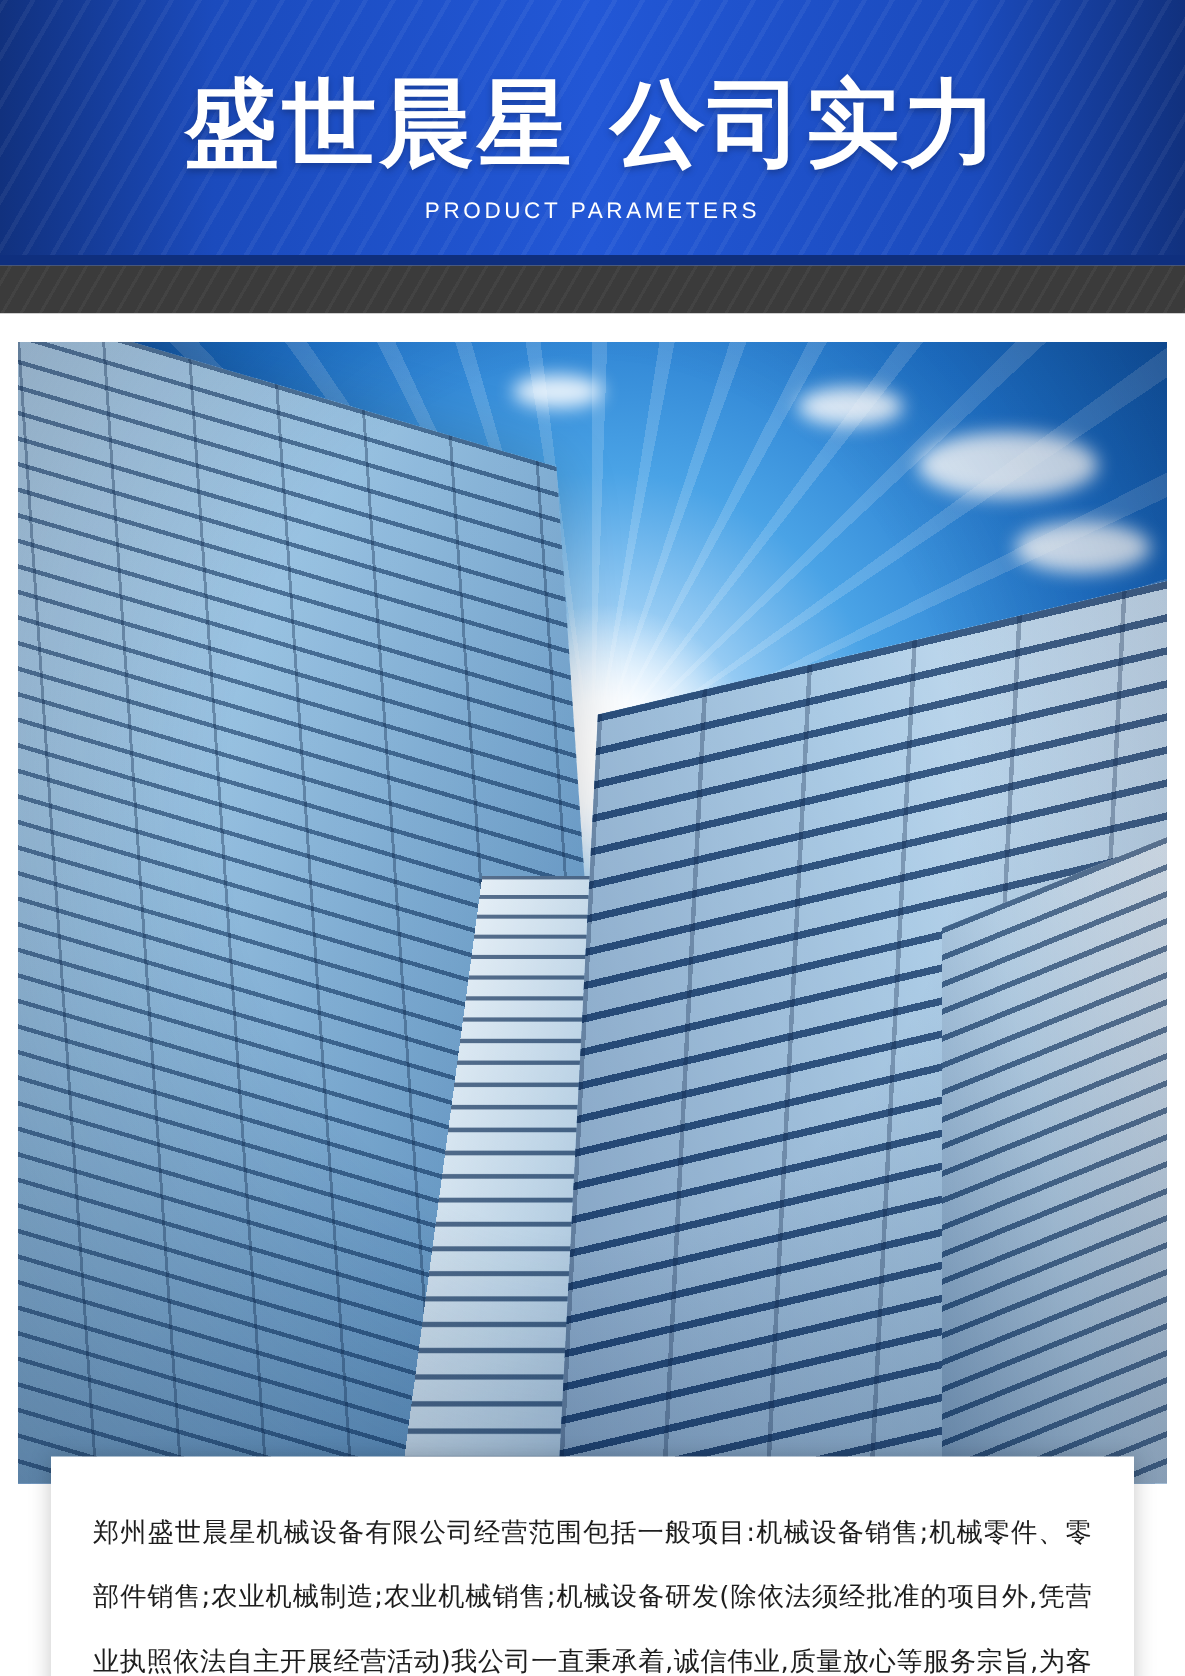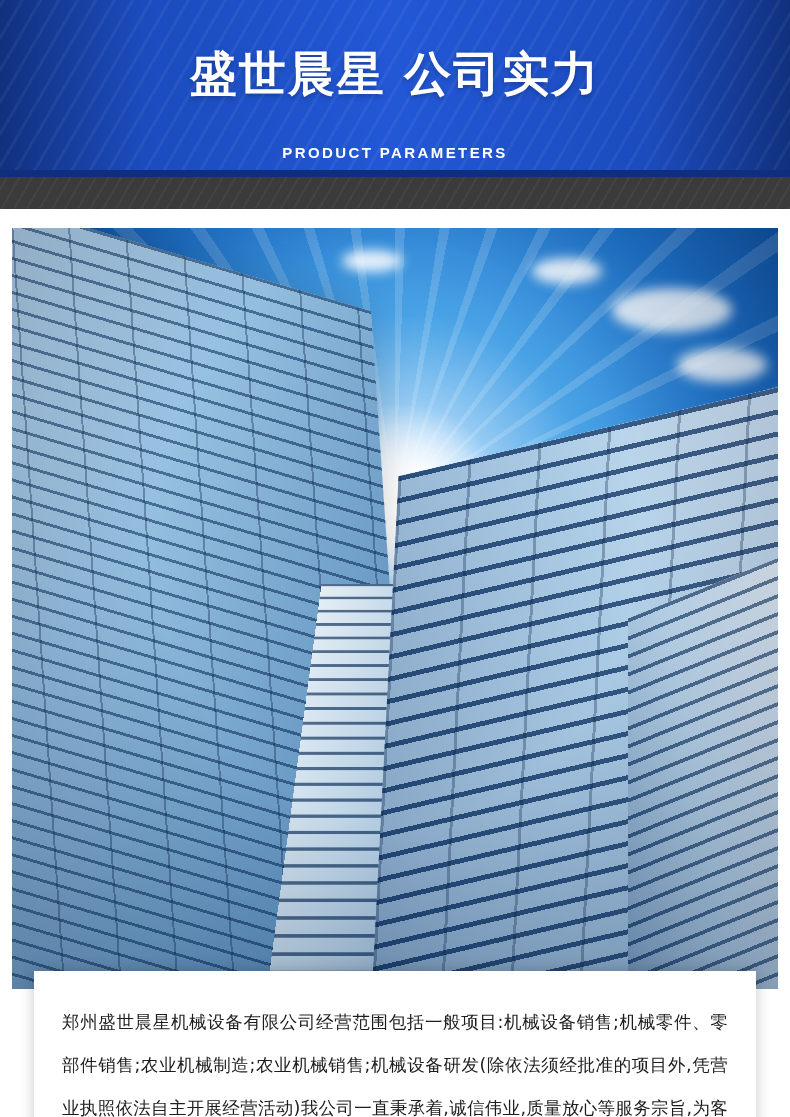--- a/index.html
+++ b/index.html
@@ -60,7 +60,7 @@
     left: 0;
     width: 790px;
     text-align: center;
-    font-size: 47px;
+    font-size: 63px;
     font-weight: bold;
     color: #ffffff;
     letter-spacing: 2px;

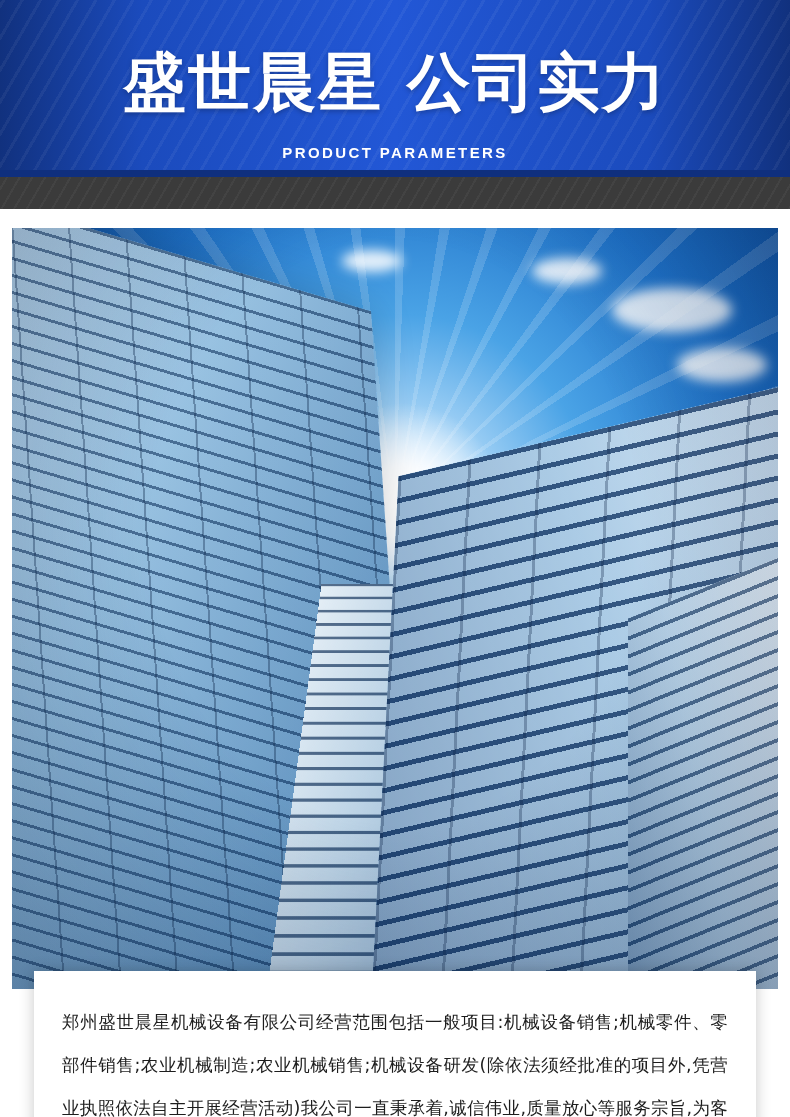--- a/index.html
+++ b/index.html
@@ -70,12 +70,12 @@
   }
   .banner-sub {
     position: absolute;
-    top: 144px;
+    top: 132px;
     left: 0;
     width: 790px;
     text-align: center;
     font-size: 15px;
-    font-weight: bold;
+    font-weight: normal;
     letter-spacing: 2.4px;
     color: #ffffff;
     font-family: "Liberation Sans", sans-serif;

